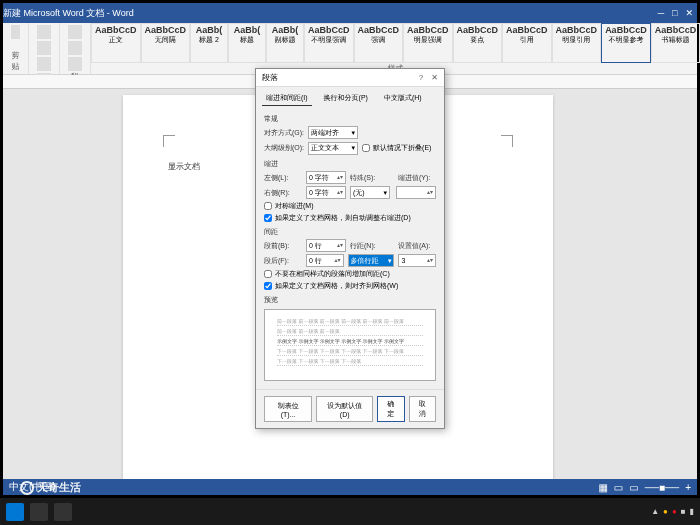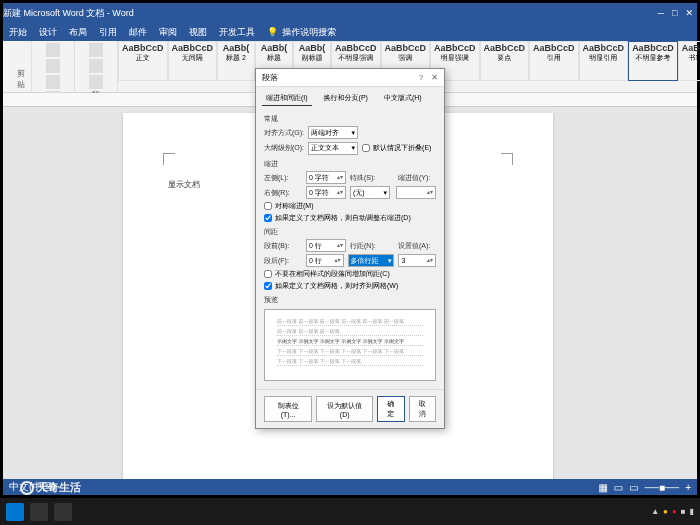--- a/index.html
+++ b/index.html
@@ -72,17 +72,6 @@
       <span>✕</span>
     </div>
   </div>
-  <div class="menubar">
-    <span>开始</span>
-    <span>设计</span>
-    <span>布局</span>
-    <span>引用</span>
-    <span>邮件</span>
-    <span>审阅</span>
-    <span>视图</span>
-    <span>开发工具</span>
-    <span class="search">💡 <span>操作说明搜索</span></span>
-  </div>
   <div class="ribbon">
     <div class="rb-grp" style="width:26px">
       <div class="rb-tools">

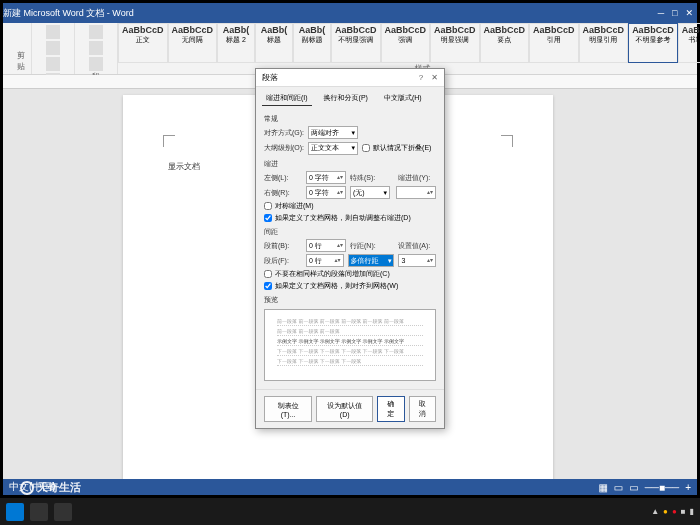--- a/index.html
+++ b/index.html
@@ -11,7 +11,7 @@
 .menubar span{cursor:pointer}
 .menubar .search{display:flex;align-items:center;gap:4px}
 .ribbon{background:#f3f3f3;border-bottom:1px solid #d4d4d4;height:52px;display:flex;font-size:8px}
-.rb-grp{border-right:1px solid #e0e0e0;padding:2px 14px;display:flex;flex-direction:column;justify-content:space-between}
+.rb-grp{border-right:1px solid #e0e0e0;padding:2px 8px;display:flex;flex-direction:column;justify-content:space-between}
 .rb-grp .lbl{text-align:center;color:#666;font-size:8px}
 .rb-tools{display:flex;gap:2px;align-items:center;flex-wrap:wrap}
 .rb-ico{width:14px;height:14px;background:#ddd;display:inline-block}

